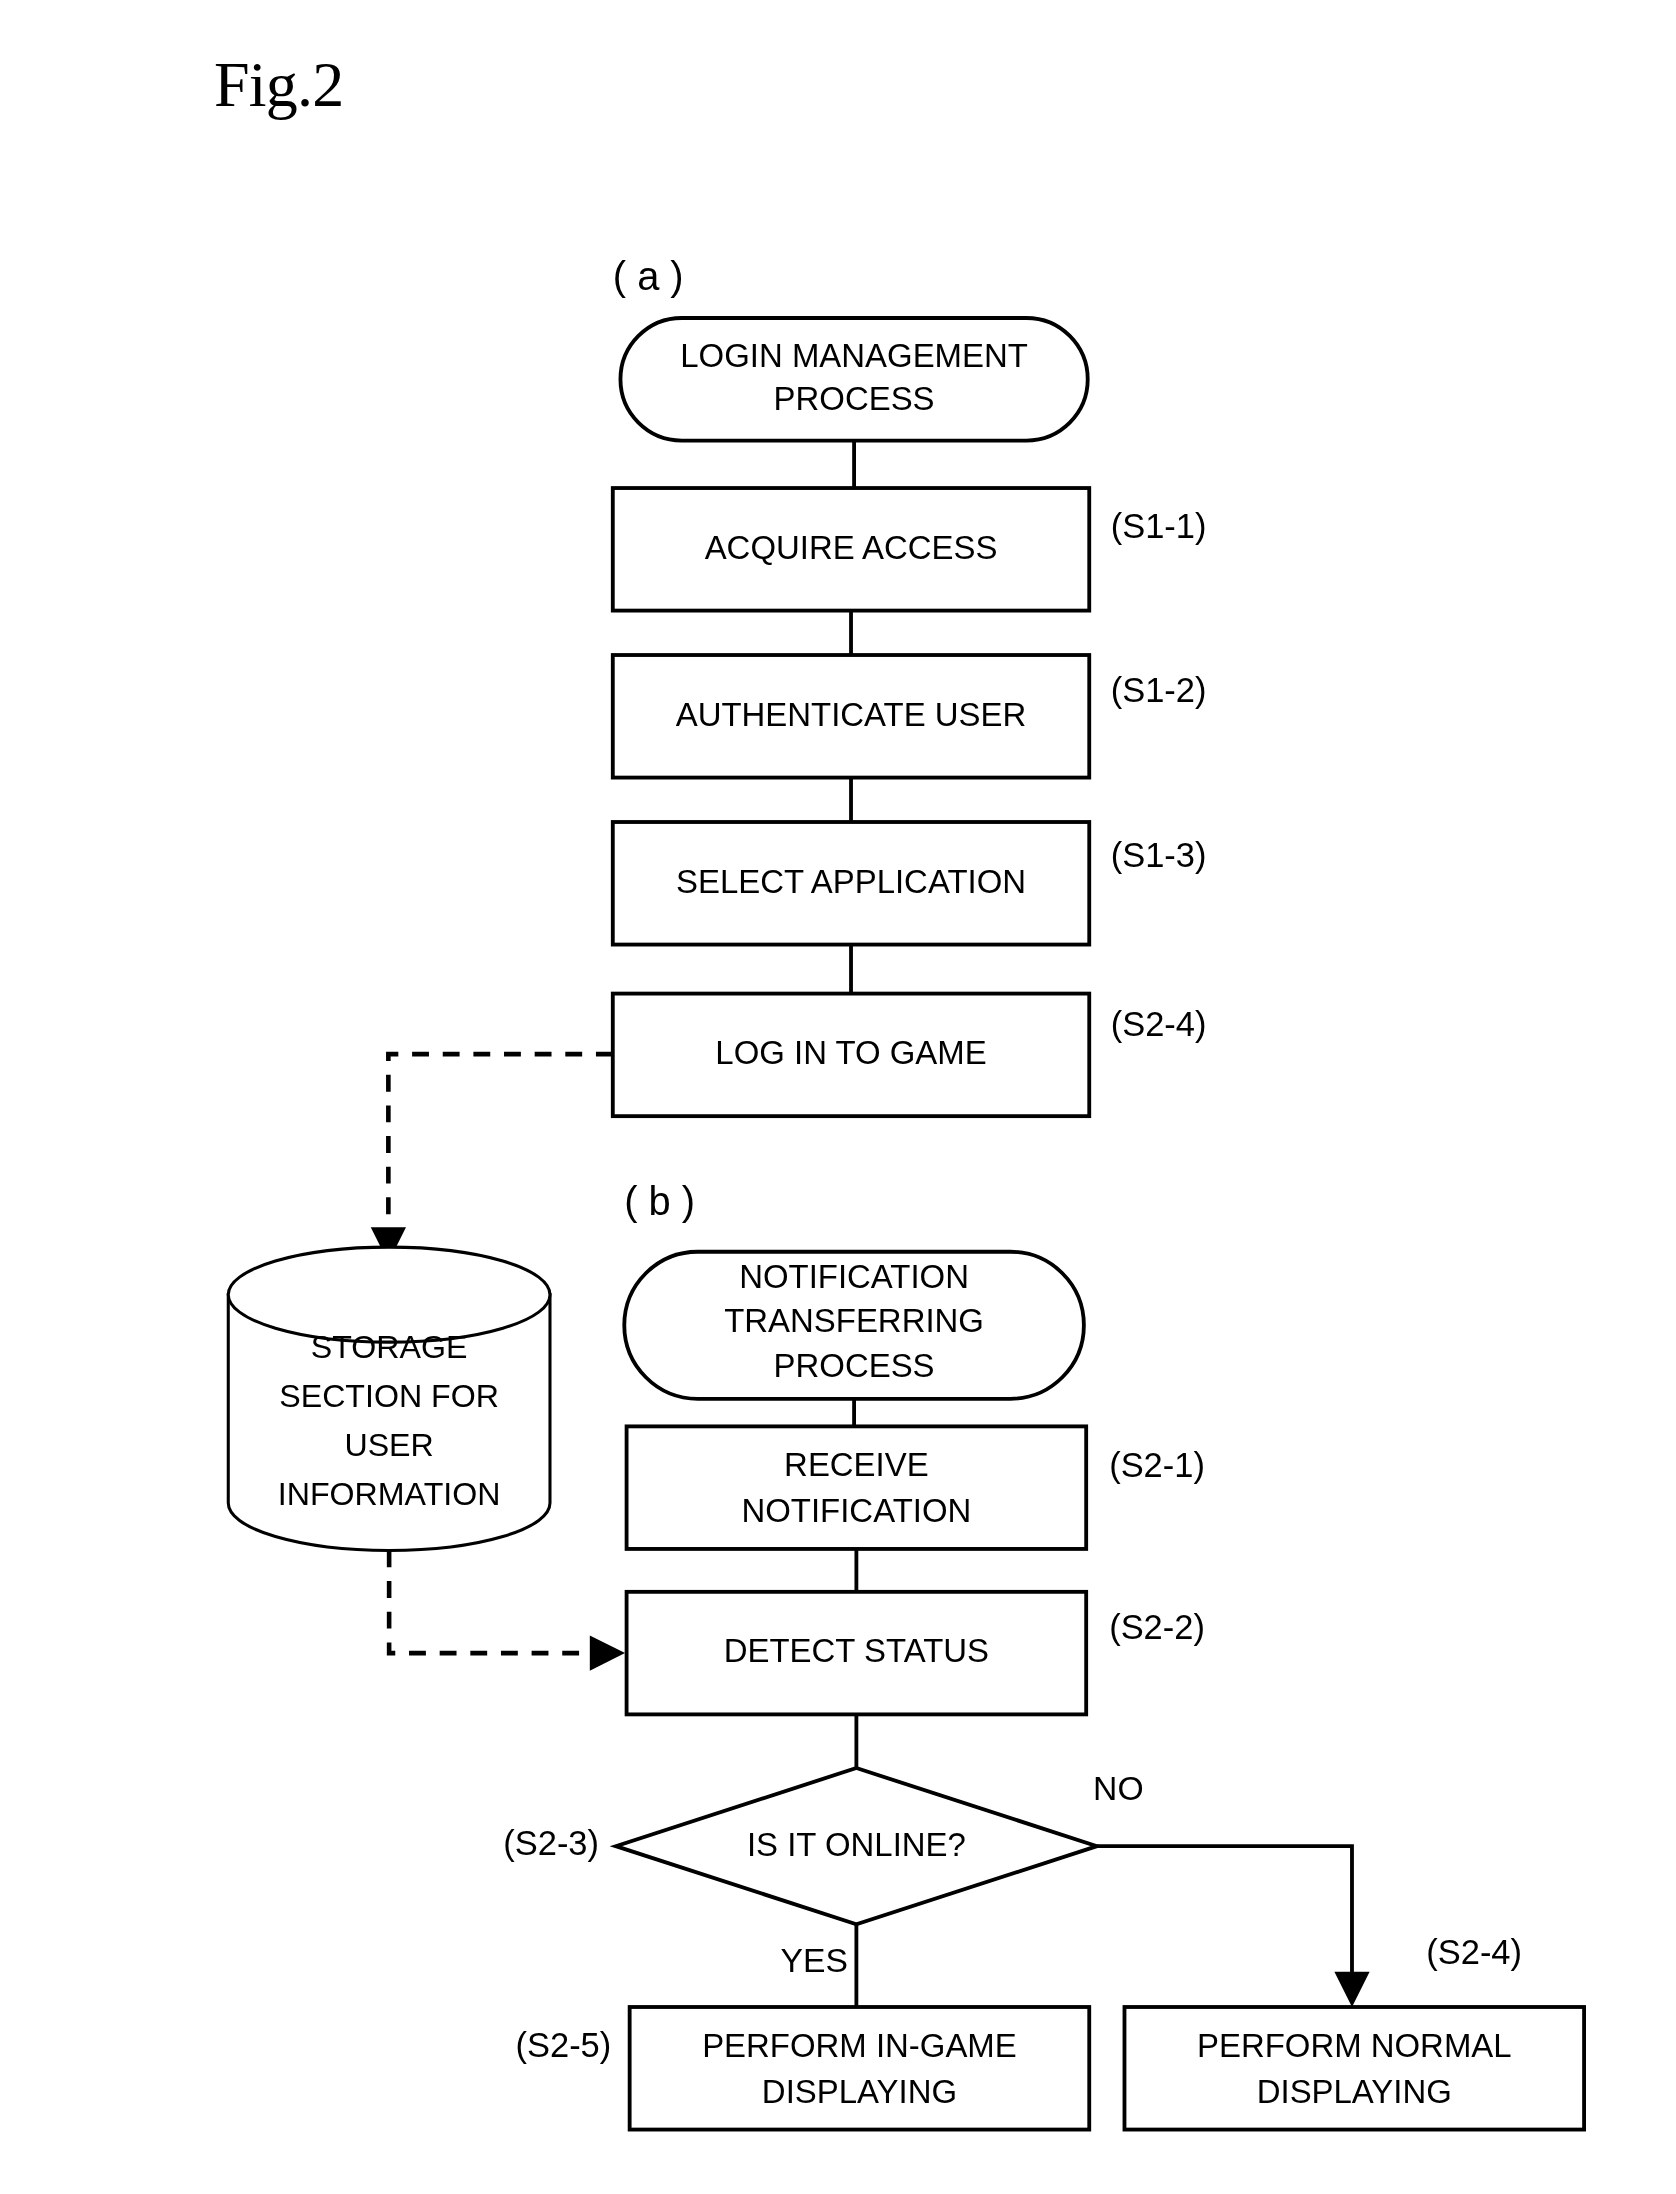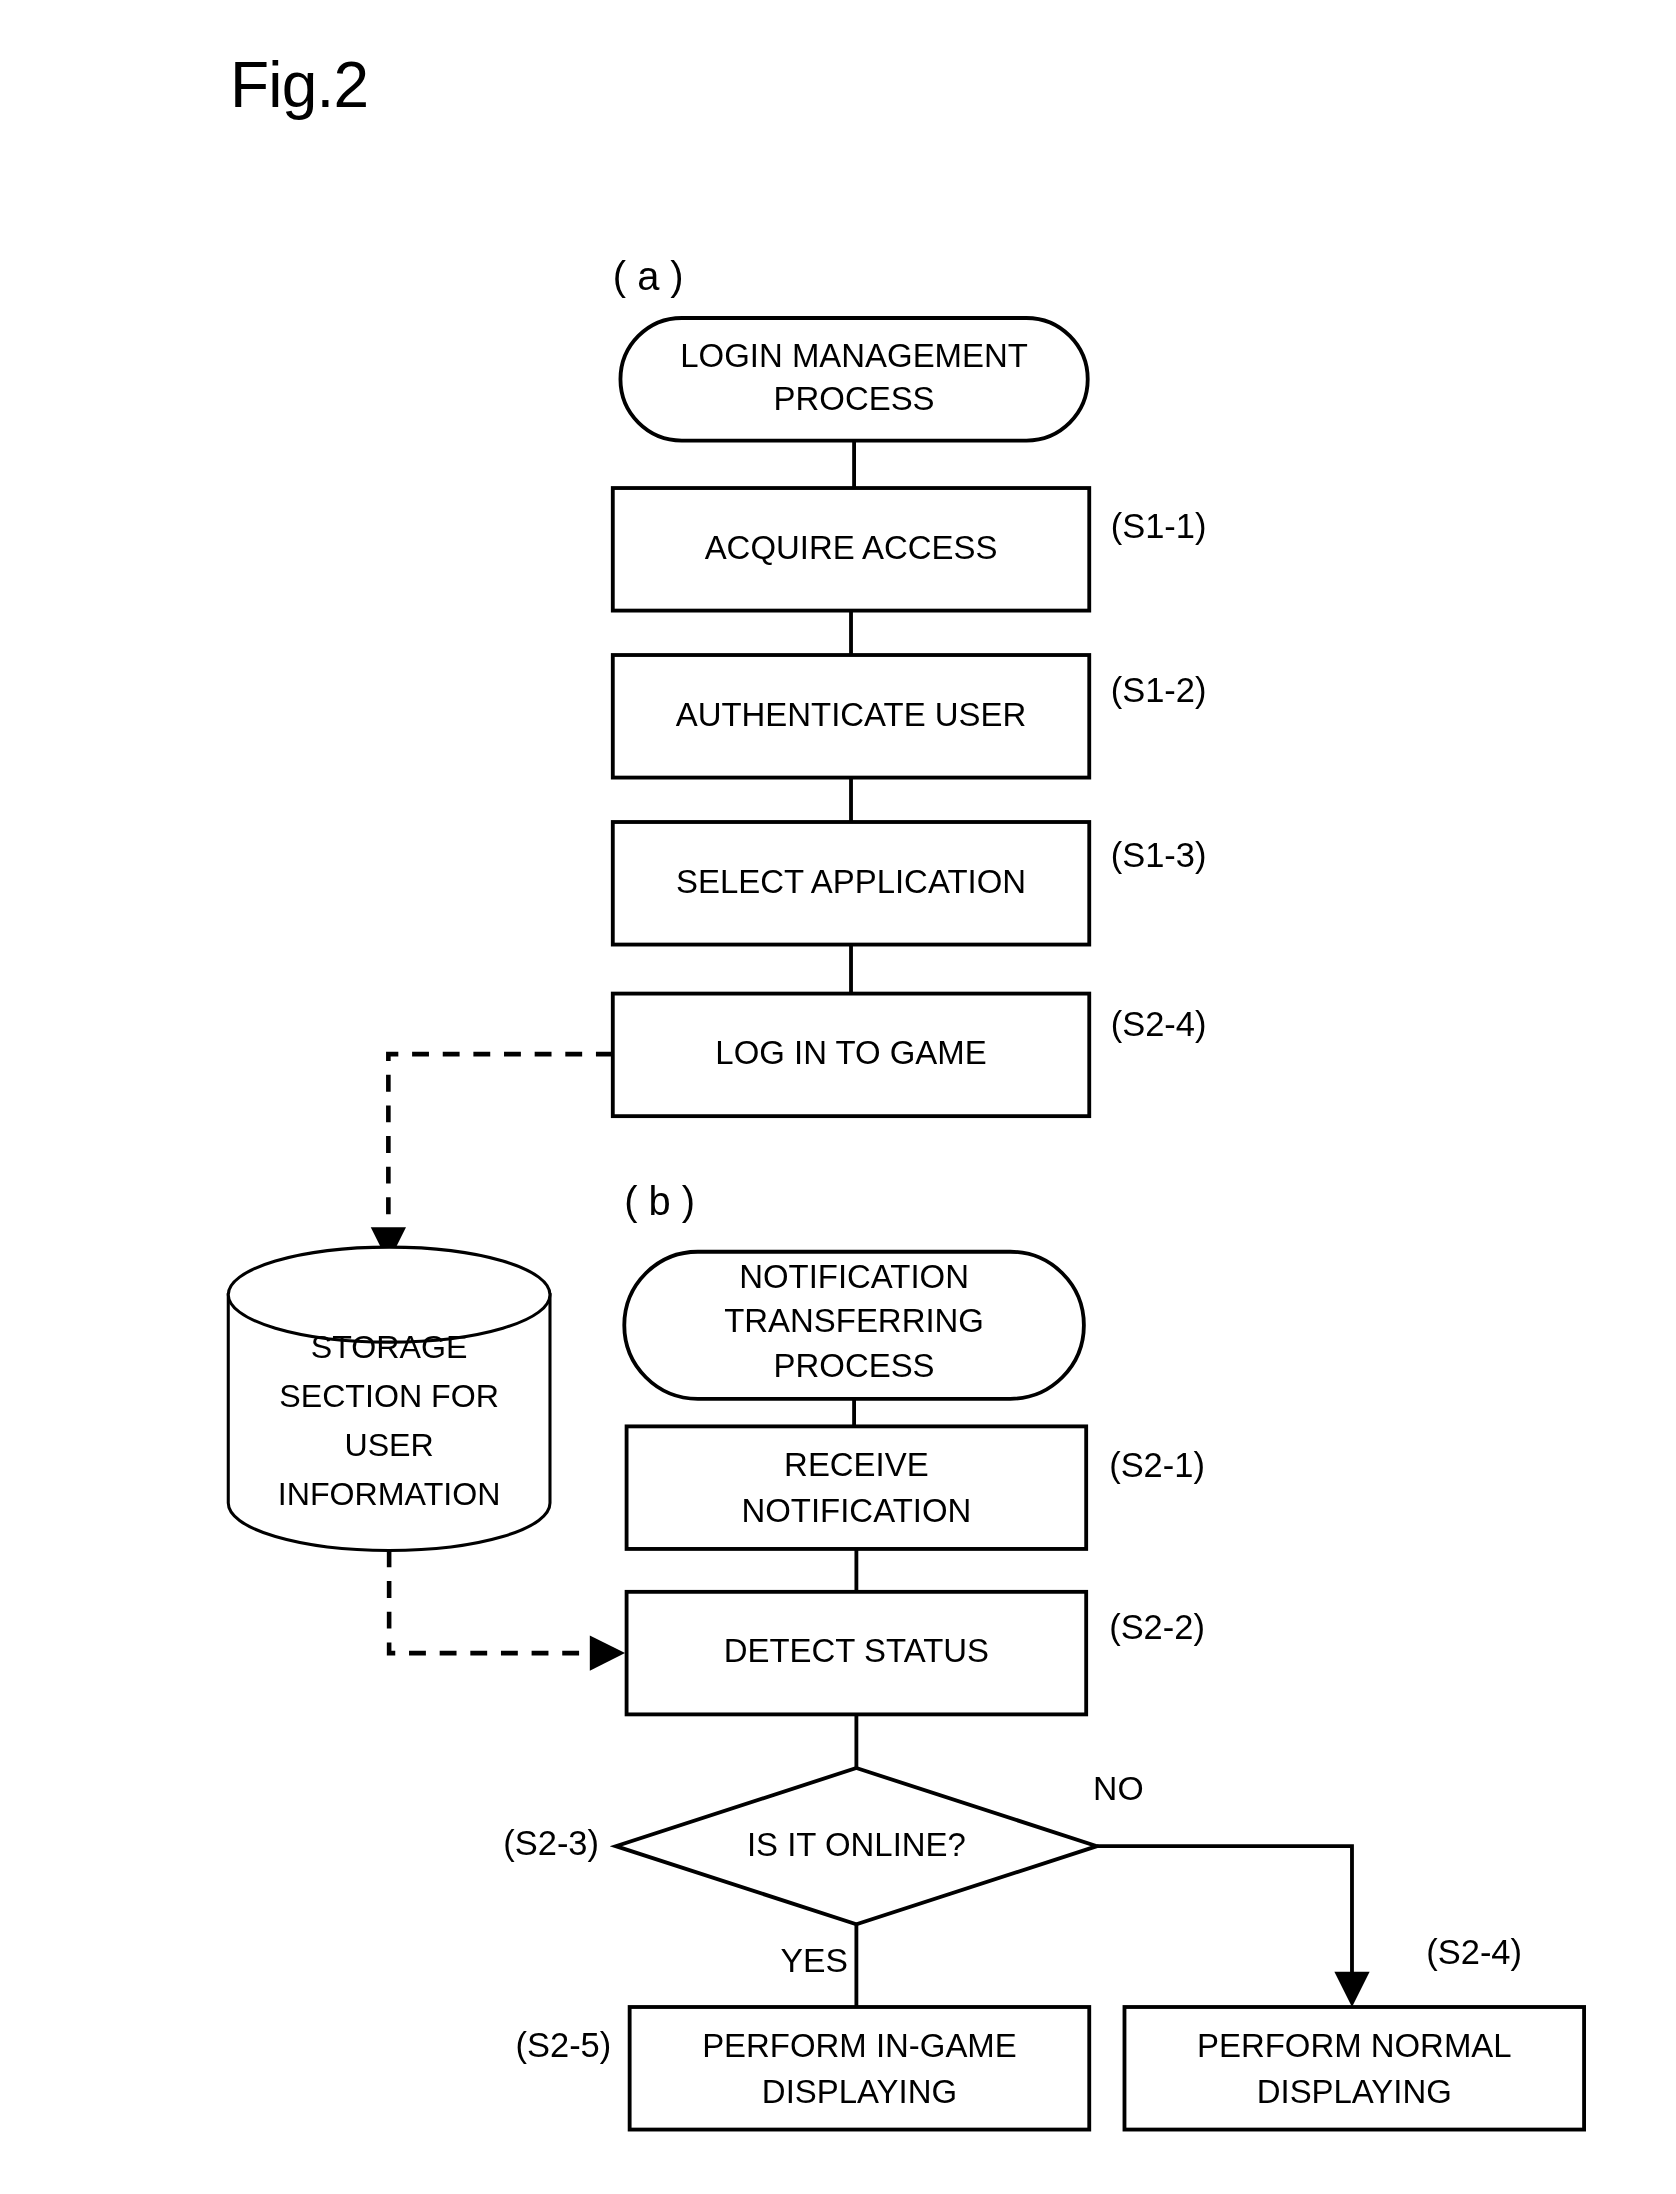--- a/index.html
+++ b/index.html
@@ -23,12 +23,12 @@
   }
   .fig-title {
     position: absolute;
-    left: 230px;
+    left: 214px;
     top: 48px;
     font-size: 64px;
     font-weight: 400;
     letter-spacing: -0.8px;
-    font-family: Liberation Sans, sans-serif;
+    font-family: Liberation Serif, serif;
     color: #000;
     white-space: nowrap;
   }

